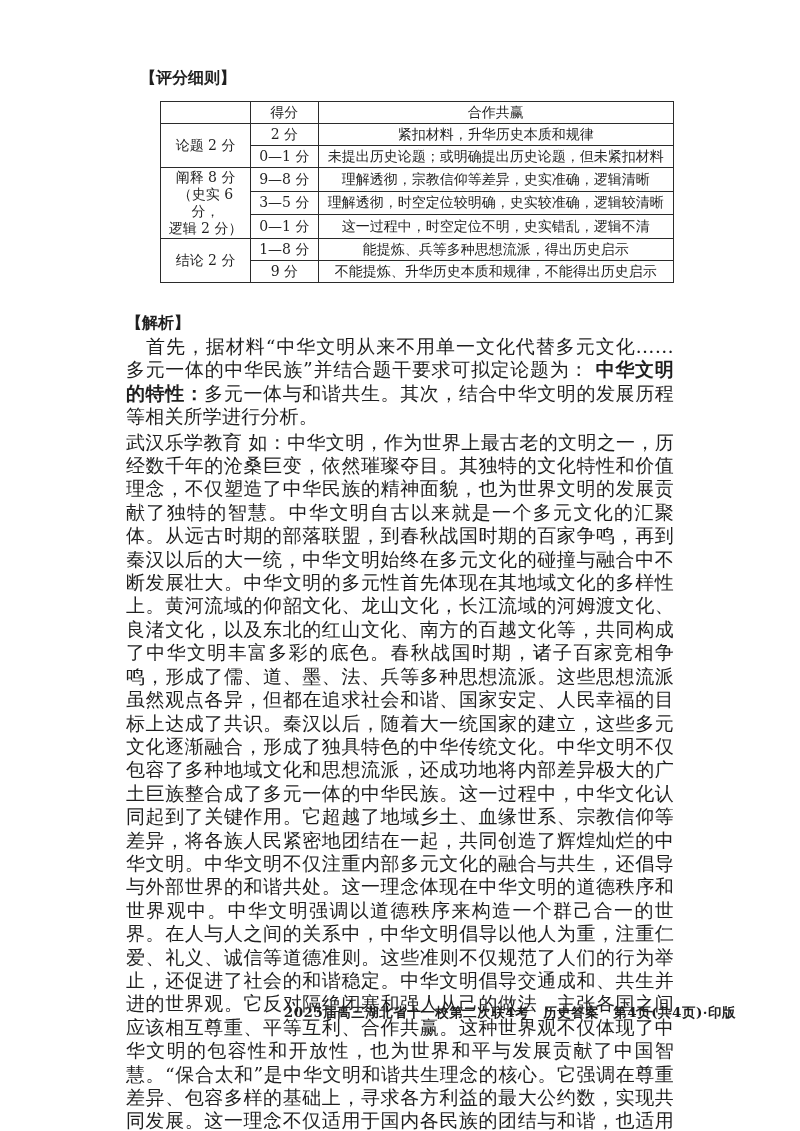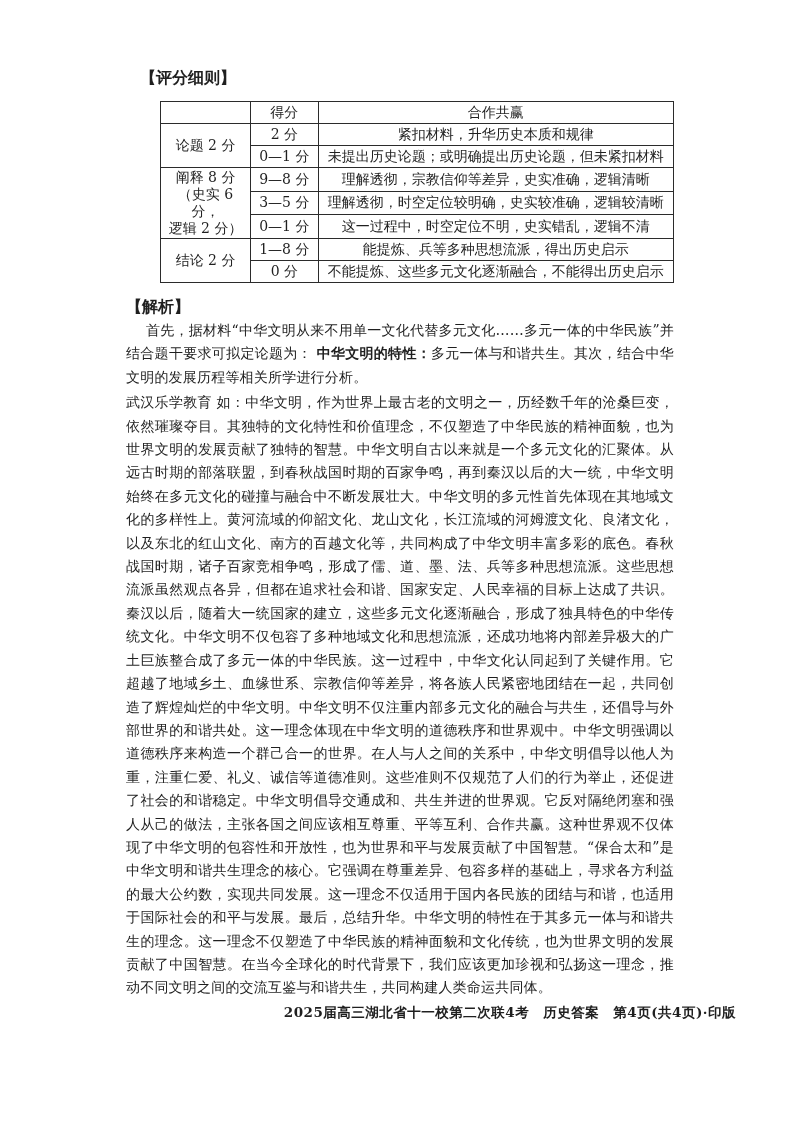--- a/index.html
+++ b/index.html
@@ -105,7 +105,7 @@
         <td>能提炼、兵等多种思想流派，得出历史启示</td>
       </tr>
       <tr>
-        <td>0 分</td>
+        <td>9 分</td>
         <td>不能提炼、这些多元文化逐渐融合，不能得出历史启示</td>
       </tr>
     </tbody>

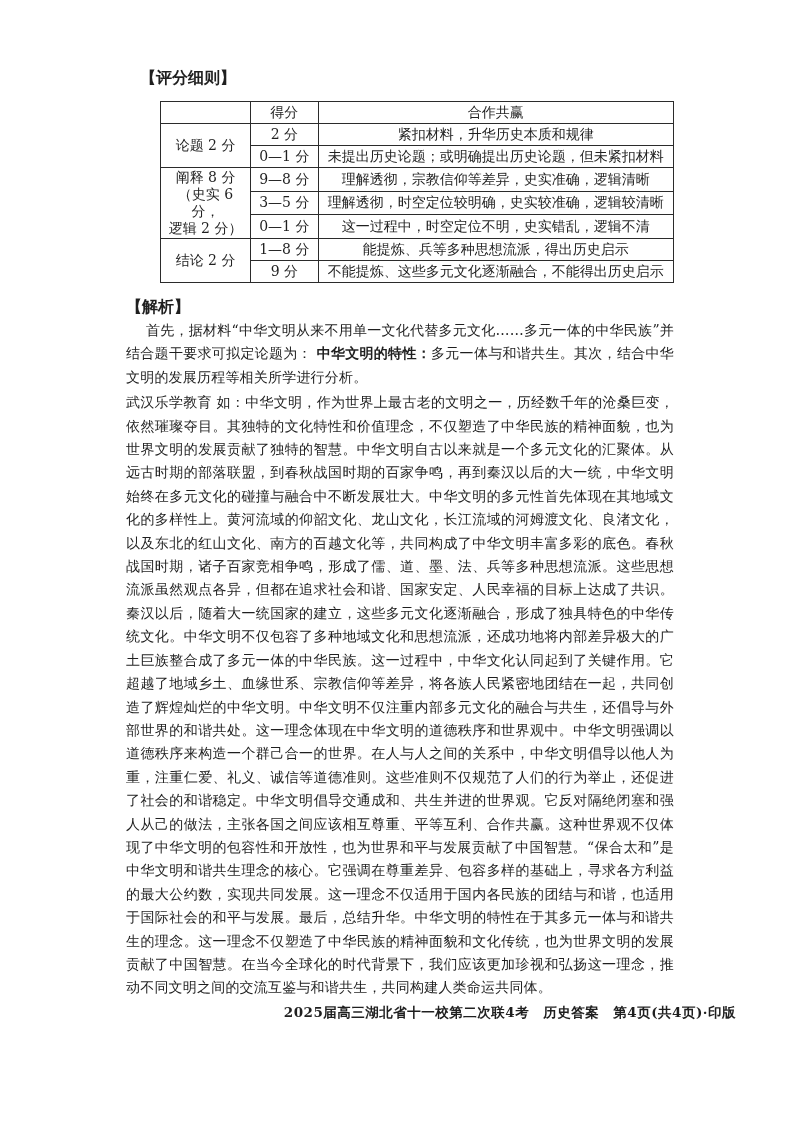--- a/index.html
+++ b/index.html
@@ -106,7 +106,7 @@
       </tr>
       <tr>
         <td>9 分</td>
-        <td>不能提炼、这些多元文化逐渐融合，不能得出历史启示</td>
+        <td>不能提炼、升华历史本质和规律，不能得出历史启示</td>
       </tr>
     </tbody>
   </table>

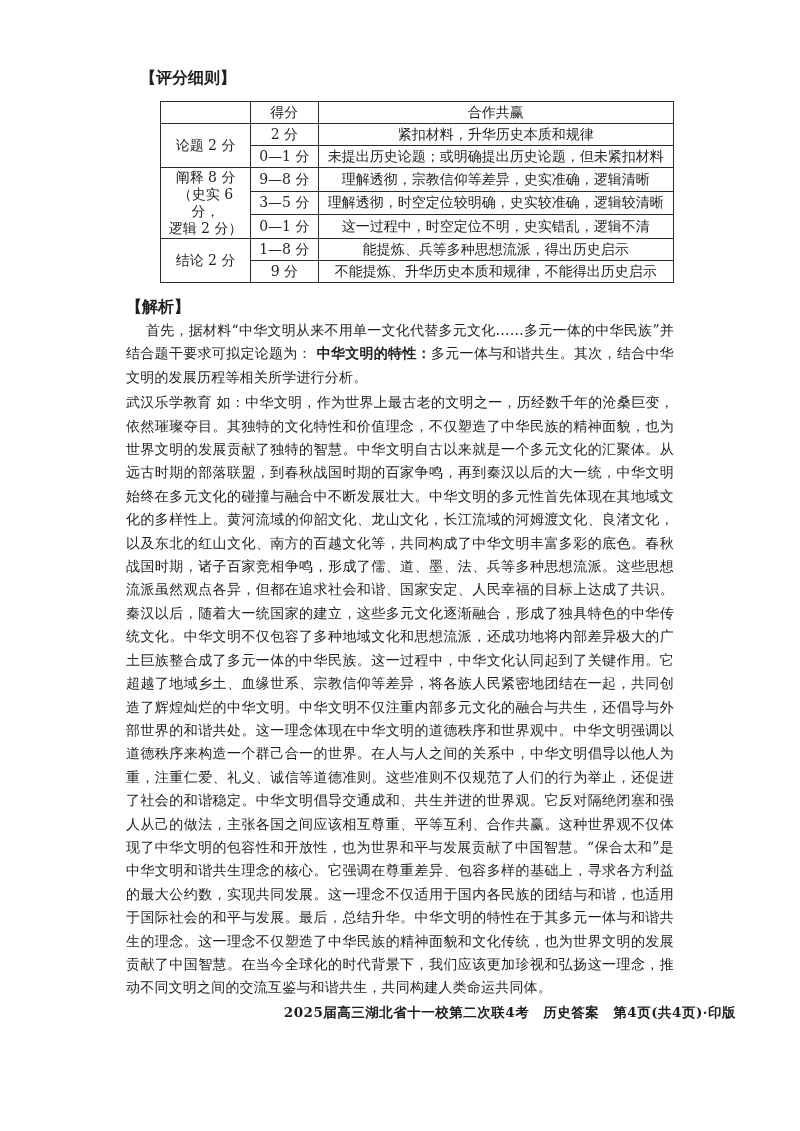--- a/index.html
+++ b/index.html
@@ -41,7 +41,7 @@
   .col-score{ width:70px;  }
   .col-level{ width:373px; }
   .cat-cell { white-space:pre-line; }
-  .analysis-heading { margin-top:14px; }
+  .analysis-heading { margin-top:30px; }
   .para {
     margin:2px 0 0 0;
     font-size:14px;

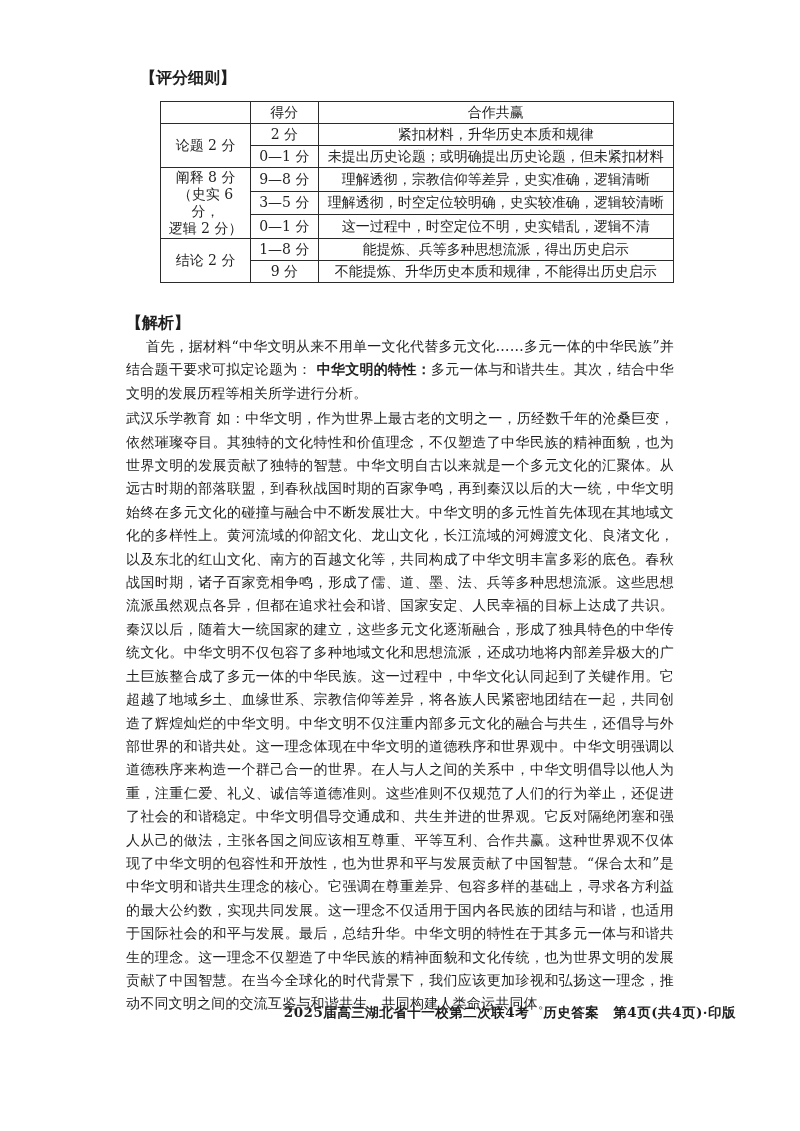--- a/index.html
+++ b/index.html
@@ -44,7 +44,7 @@
   .analysis-heading { margin-top:30px; }
   .para {
     margin:2px 0 0 0;
-    font-size:14px;
+    font-size:19px;
     line-height:23.4px;
     text-align:justify;
     letter-spacing:0.2px;

